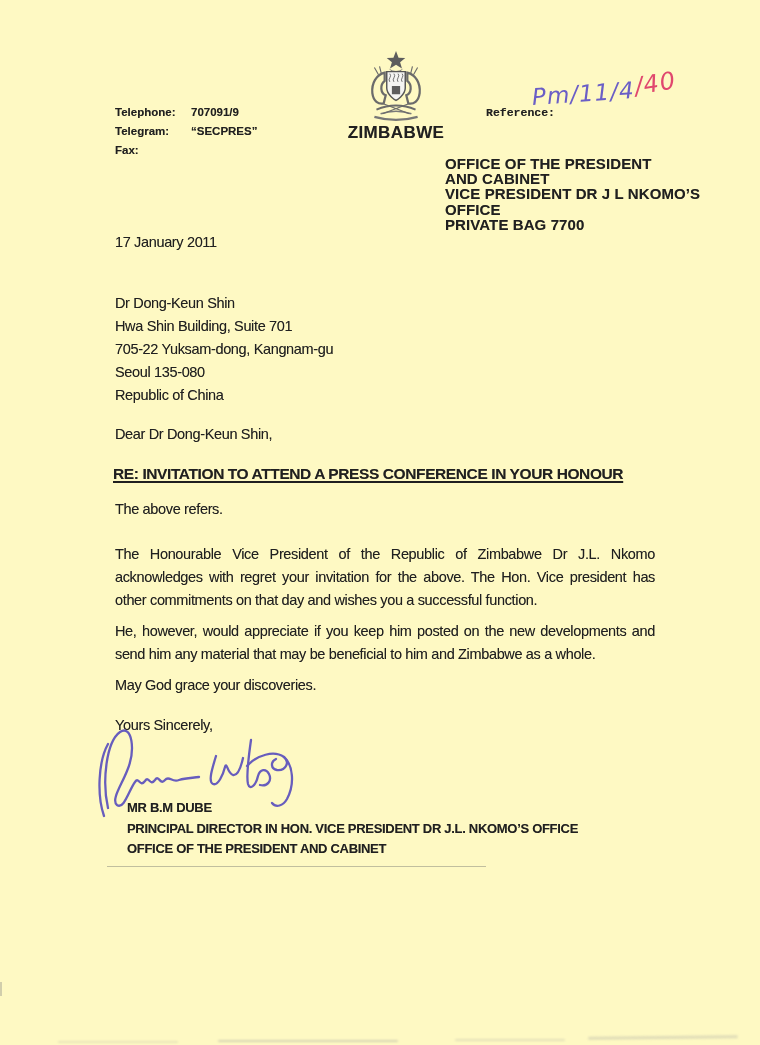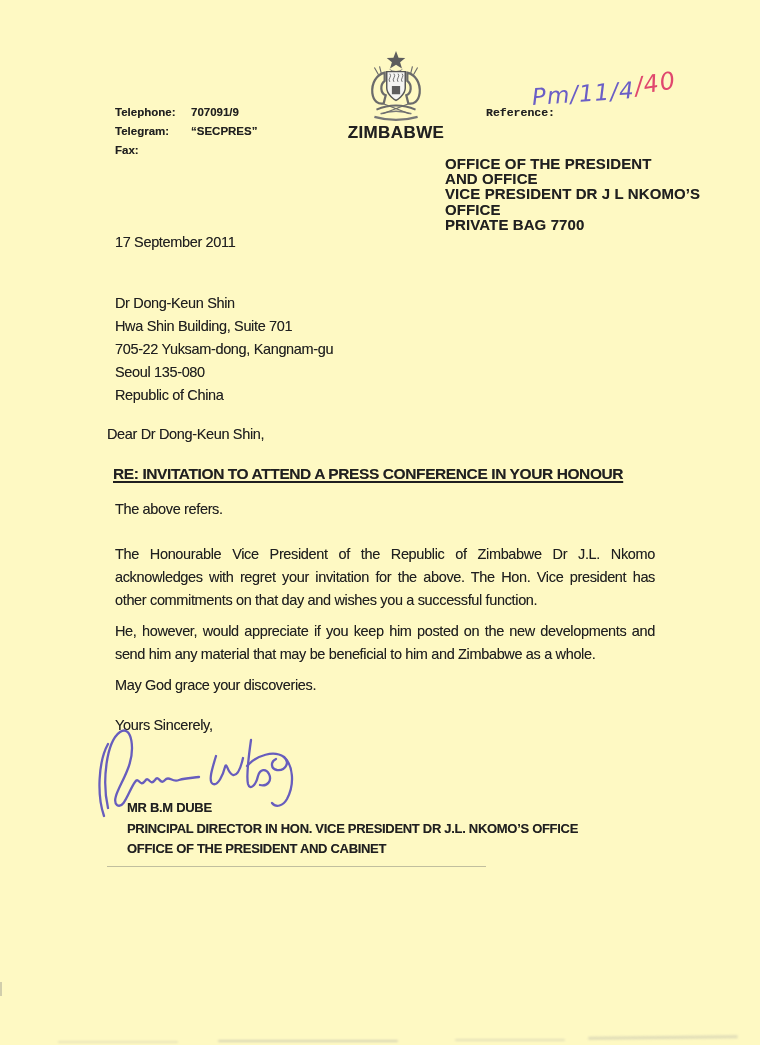--- a/index.html
+++ b/index.html
@@ -112,7 +112,7 @@
 
   <div class="abs office ink">
     <div>OFFICE OF THE PRESIDENT</div>
-    <div>AND OFFICE</div>
+    <div>AND CABINET</div>
     <div>VICE PRESIDENT DR J L NKOMO’S OFFICE</div>
     <div>PRIVATE BAG 7700</div>
   </div>

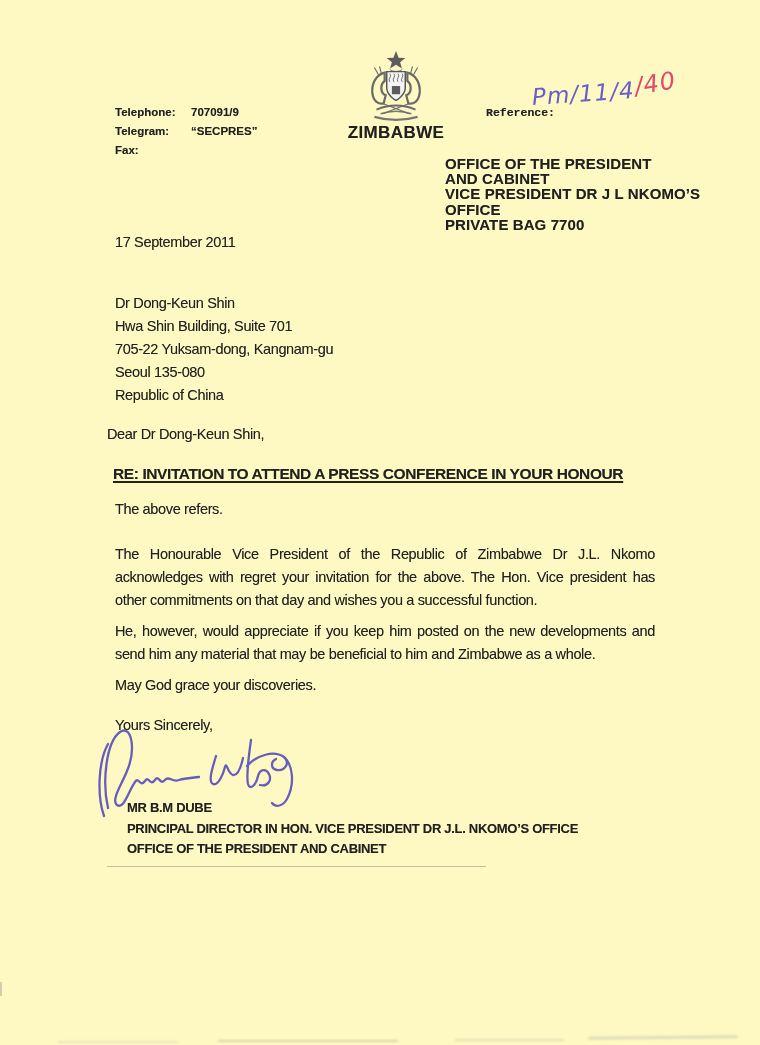--- a/index.html
+++ b/index.html
@@ -117,7 +117,7 @@
     <div>PRIVATE BAG 7700</div>
   </div>
 
-  <div class="abs date bodytxt ink">17 September 2011</div>
+  <div class="abs date bodytxt ink">17 January 2011</div>
 
   <div class="abs recipient bodytxt ink">
     <div>Dr Dong-Keun Shin</div>

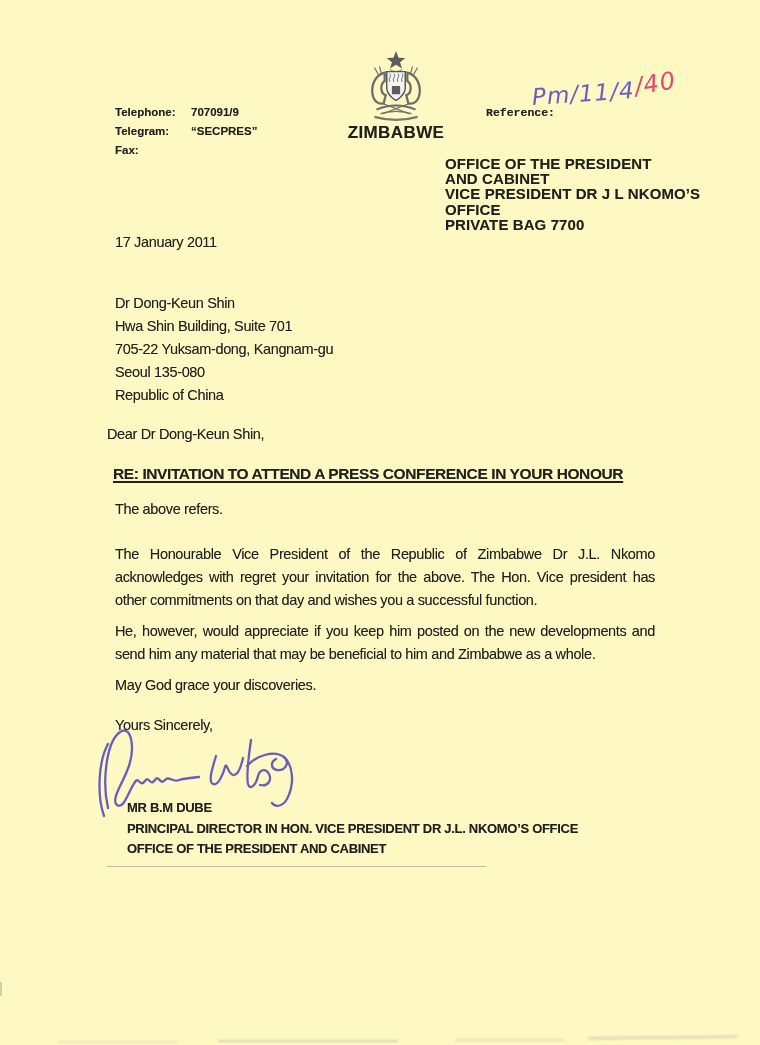--- a/index.html
+++ b/index.html
@@ -37,7 +37,7 @@
   .bodytxt{font-family:"Liberation Sans",sans-serif;font-size:14.5px;letter-spacing:-0.35px;}
   .date{left:115px;top:234px;}
   .recipient{left:115px;top:292px;line-height:23px;}
-  .salutation{left:107px;top:426px;}
+  .salutation{left:115px;top:426px;}
   .subject{left:113px;top:465px;width:540px;font-size:15.5px;font-weight:bold;
     letter-spacing:-0.4px;text-decoration:underline;text-decoration-thickness:1.5px;
     text-underline-offset:2px;}

